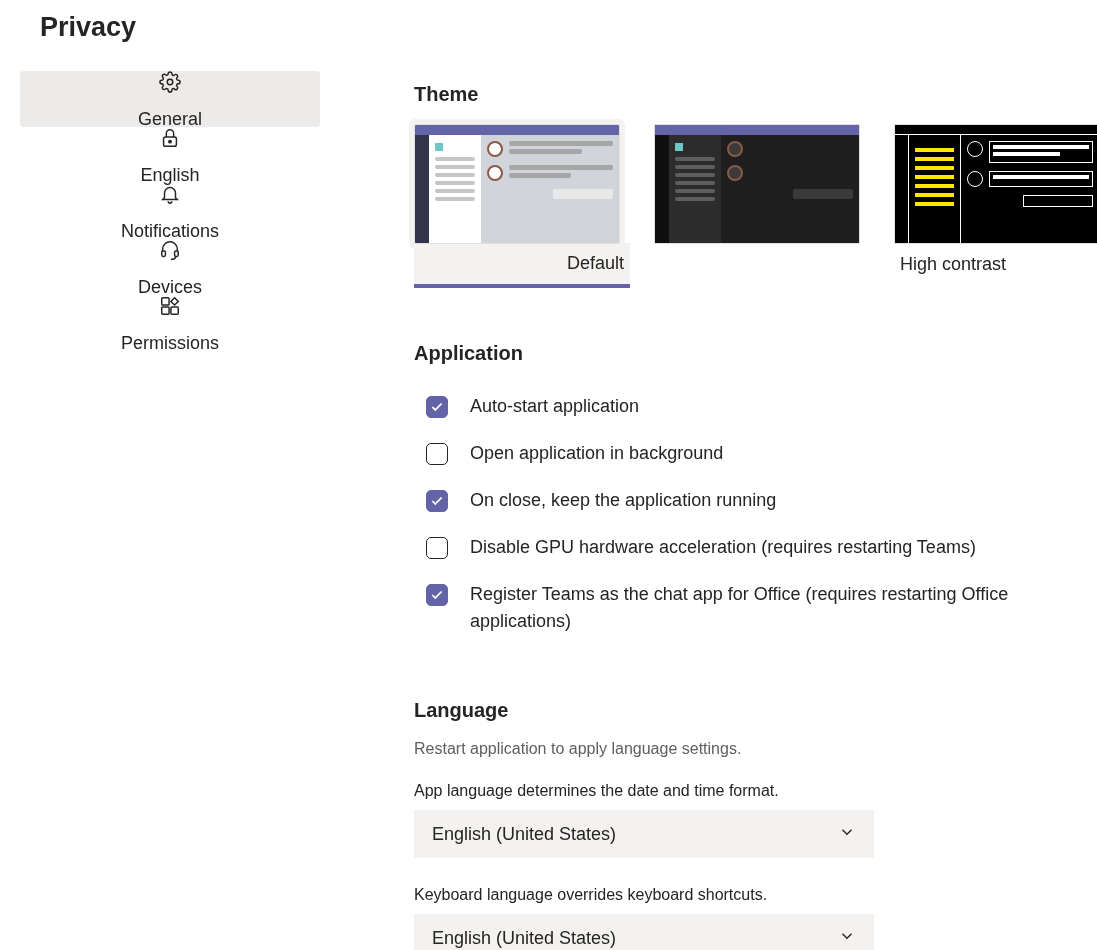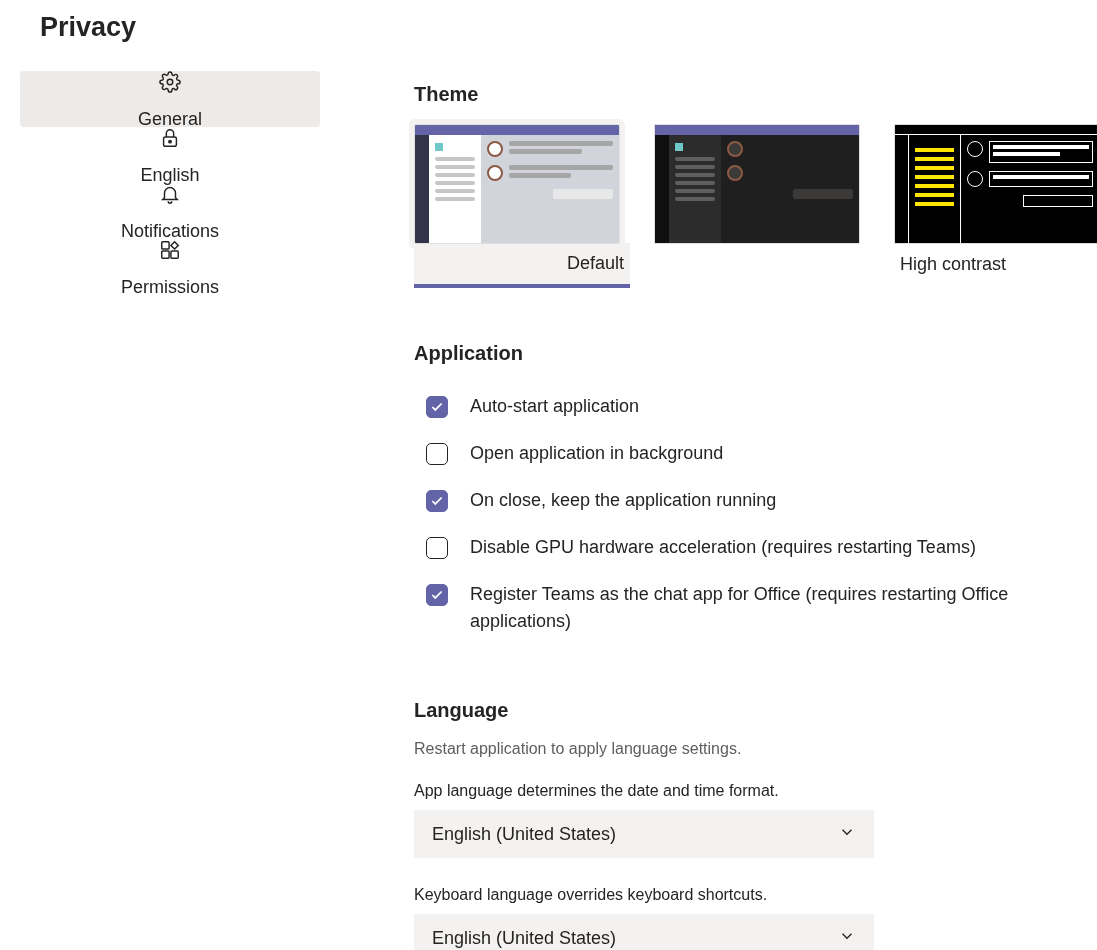--- a/index.html
+++ b/index.html
@@ -217,6 +217,17 @@
       <div class="side-item">
         <span class="icon">
           <svg viewBox="0 0 24 24" fill="none" stroke="currentColor" stroke-width="1.6">
+              <path d="M4 13v-2a8 8 0 0 1 16 0v2"></path>
+              <path d="M18 19a3 3 0 0 1-3 3h-2"></path>
+              <rect x="3" y="13" width="4" height="6" rx="1.5"></rect>
+              <rect x="17" y="13" width="4" height="6" rx="1.5"></rect>
+            </svg>
+        </span>
+        <span>Devices</span>
+      </div>
+      <div class="side-item">
+        <span class="icon">
+          <svg viewBox="0 0 24 24" fill="none" stroke="currentColor" stroke-width="1.6">
               <rect x="3" y="3" width="8" height="8" rx="1"></rect>
               <rect x="13" y="13" width="8" height="8" rx="1"></rect>
               <rect x="3" y="13" width="8" height="8" rx="1"></rect>

